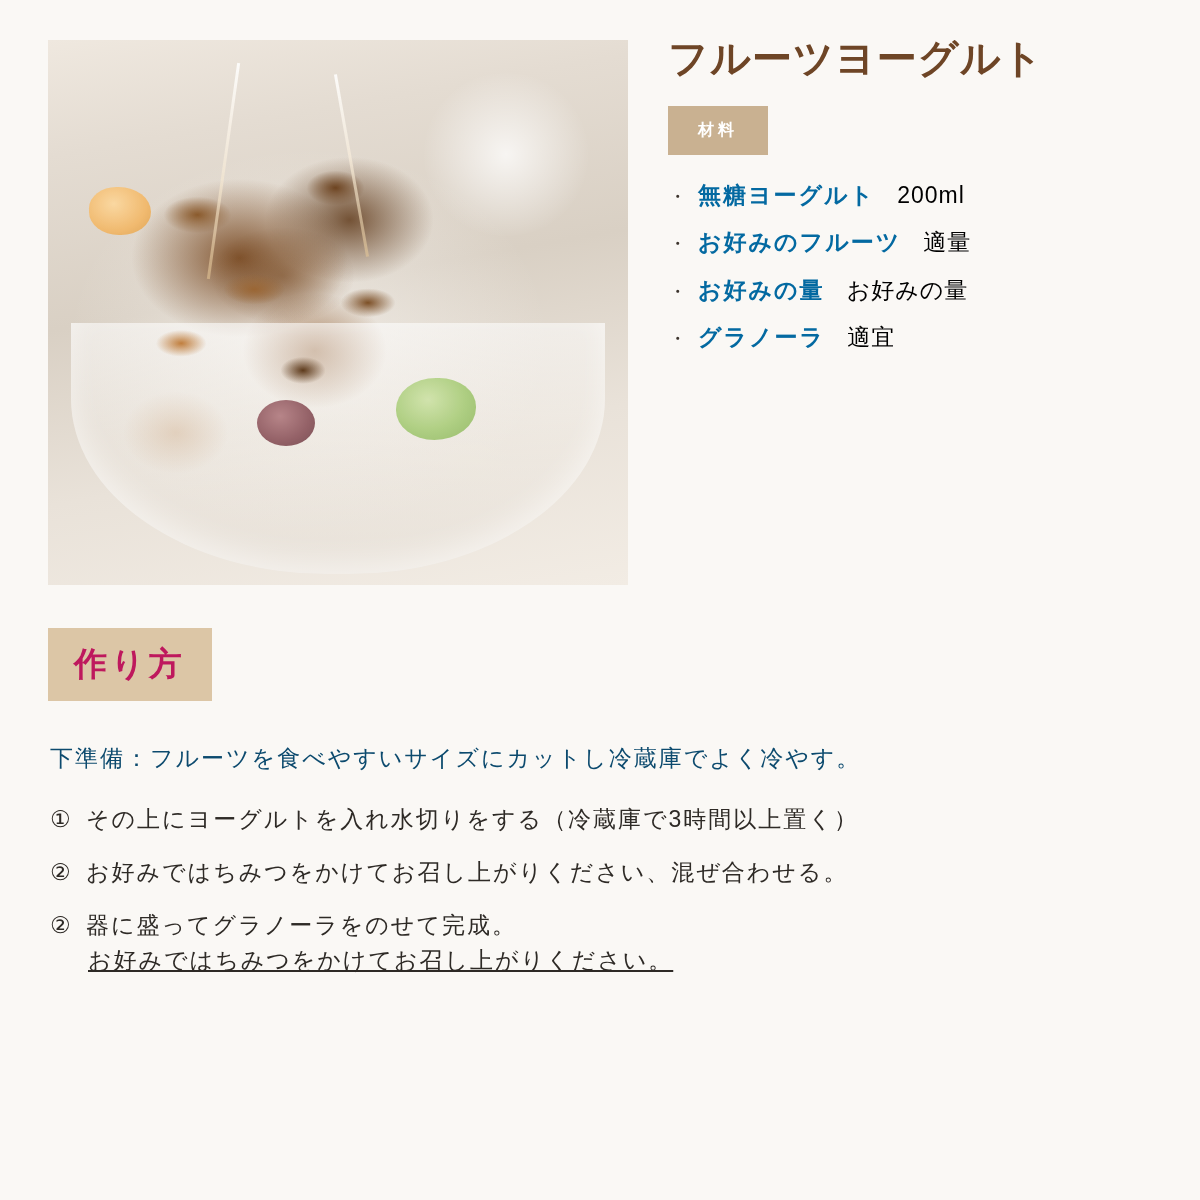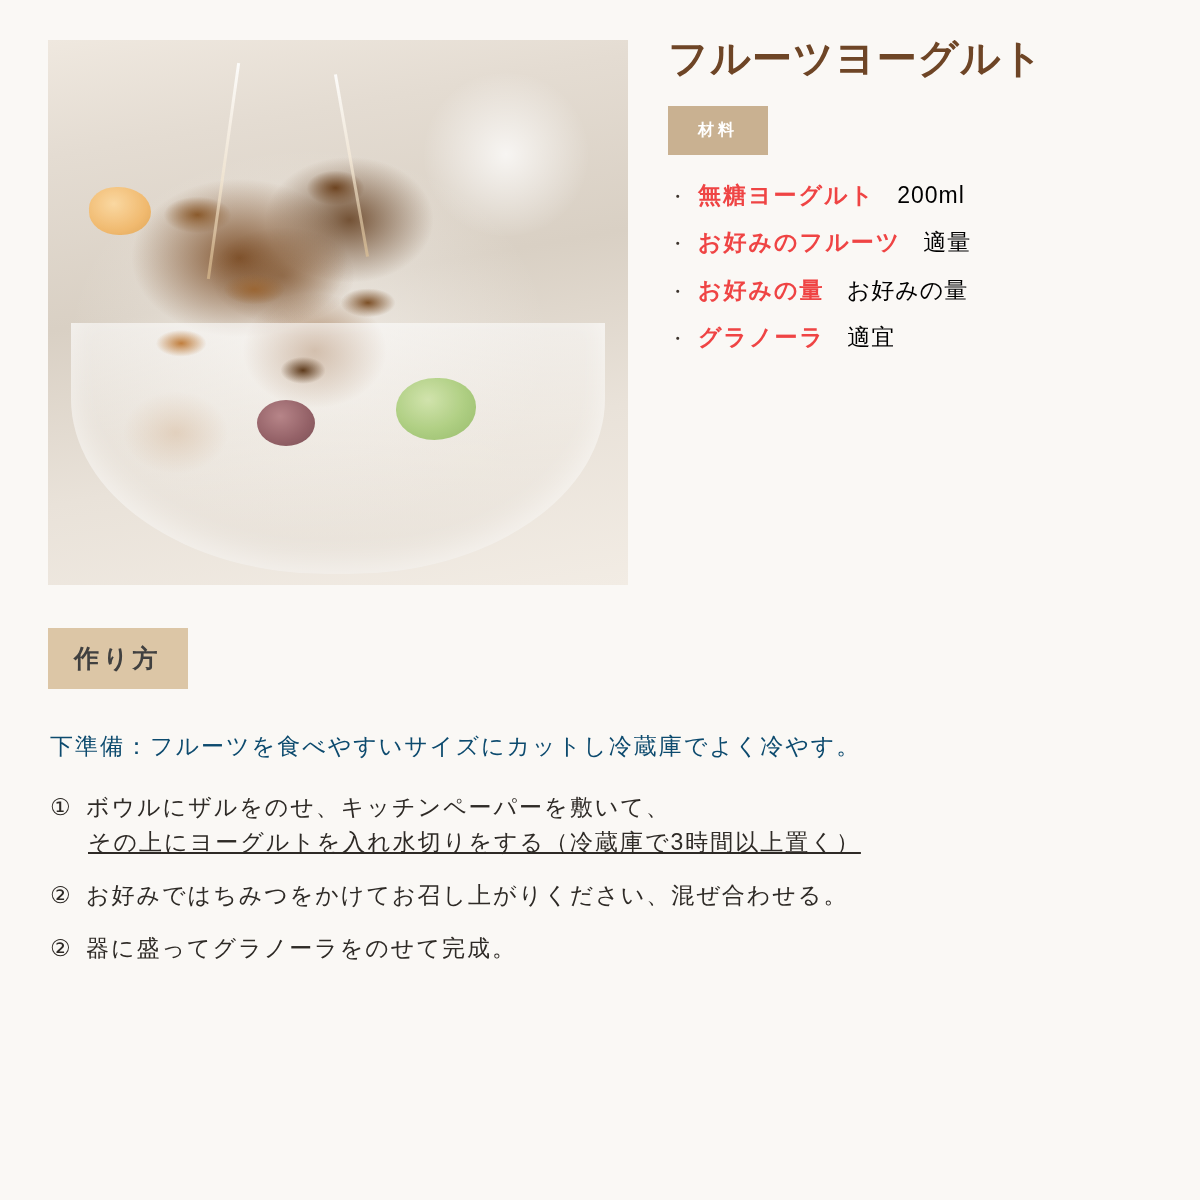--- a/index.html
+++ b/index.html
@@ -186,7 +186,7 @@
   .ing-name {
     font-weight: 700;
     letter-spacing: 2px;
-    color: #ef4444;
+    color: #0369a1;
   }
   .ing-amount {
     margin-left: 22px;

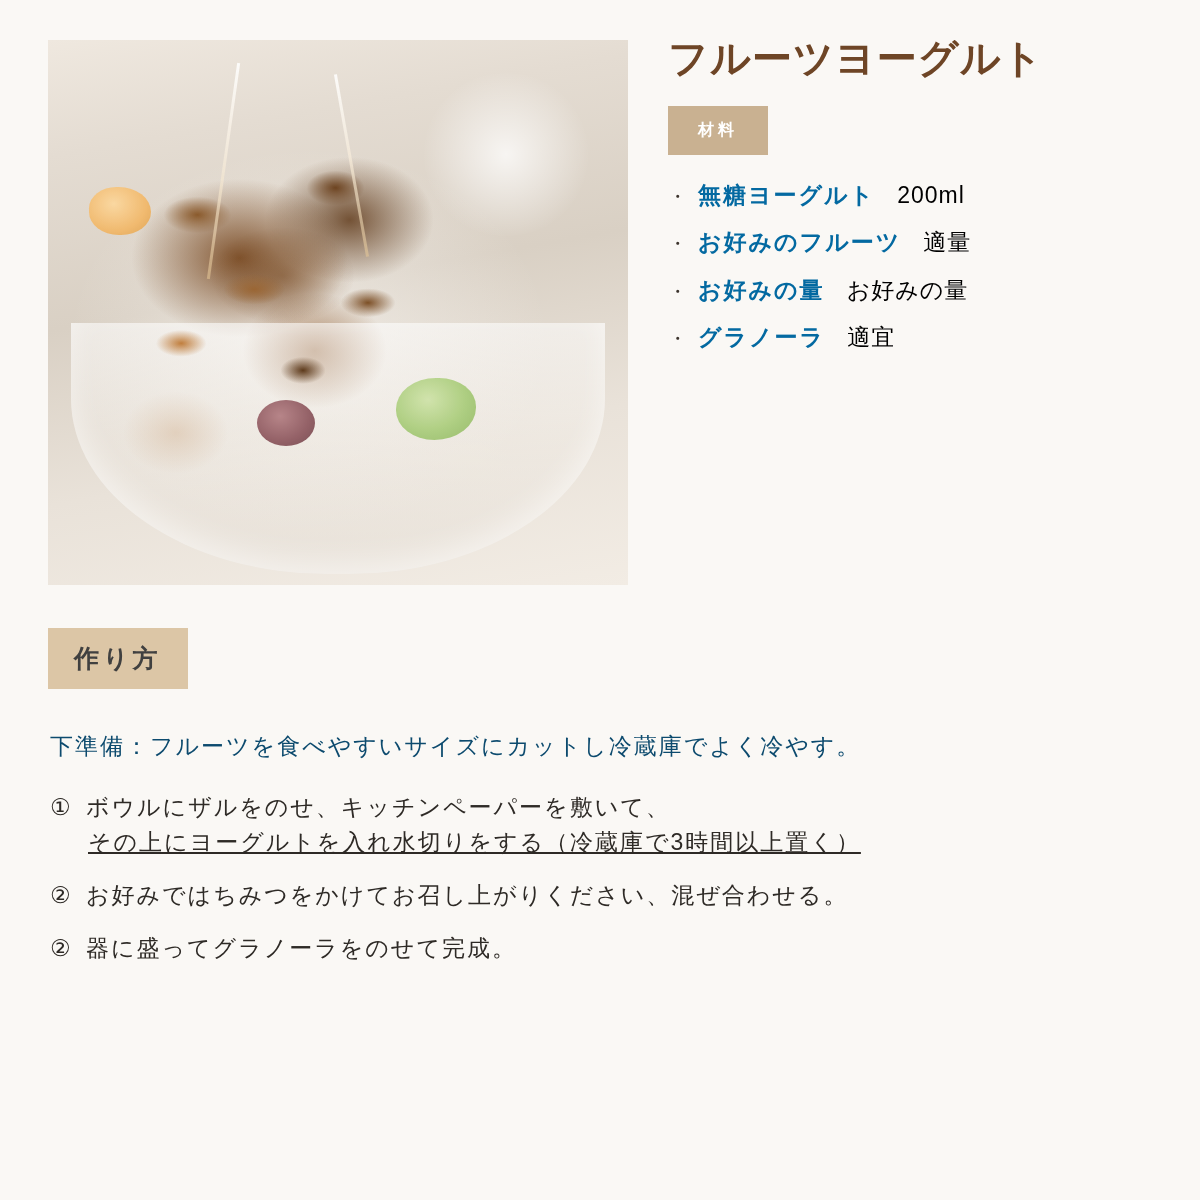--- a/index.html
+++ b/index.html
@@ -206,8 +206,8 @@
     display: inline-block;
     padding: 14px 26px;
     background: #dcc6a6;
-    color: #404040;
-    font-size: 25px;
+    color: #be185d;
+    font-size: 33px;
     font-weight: 700;
     letter-spacing: 4px;
   }

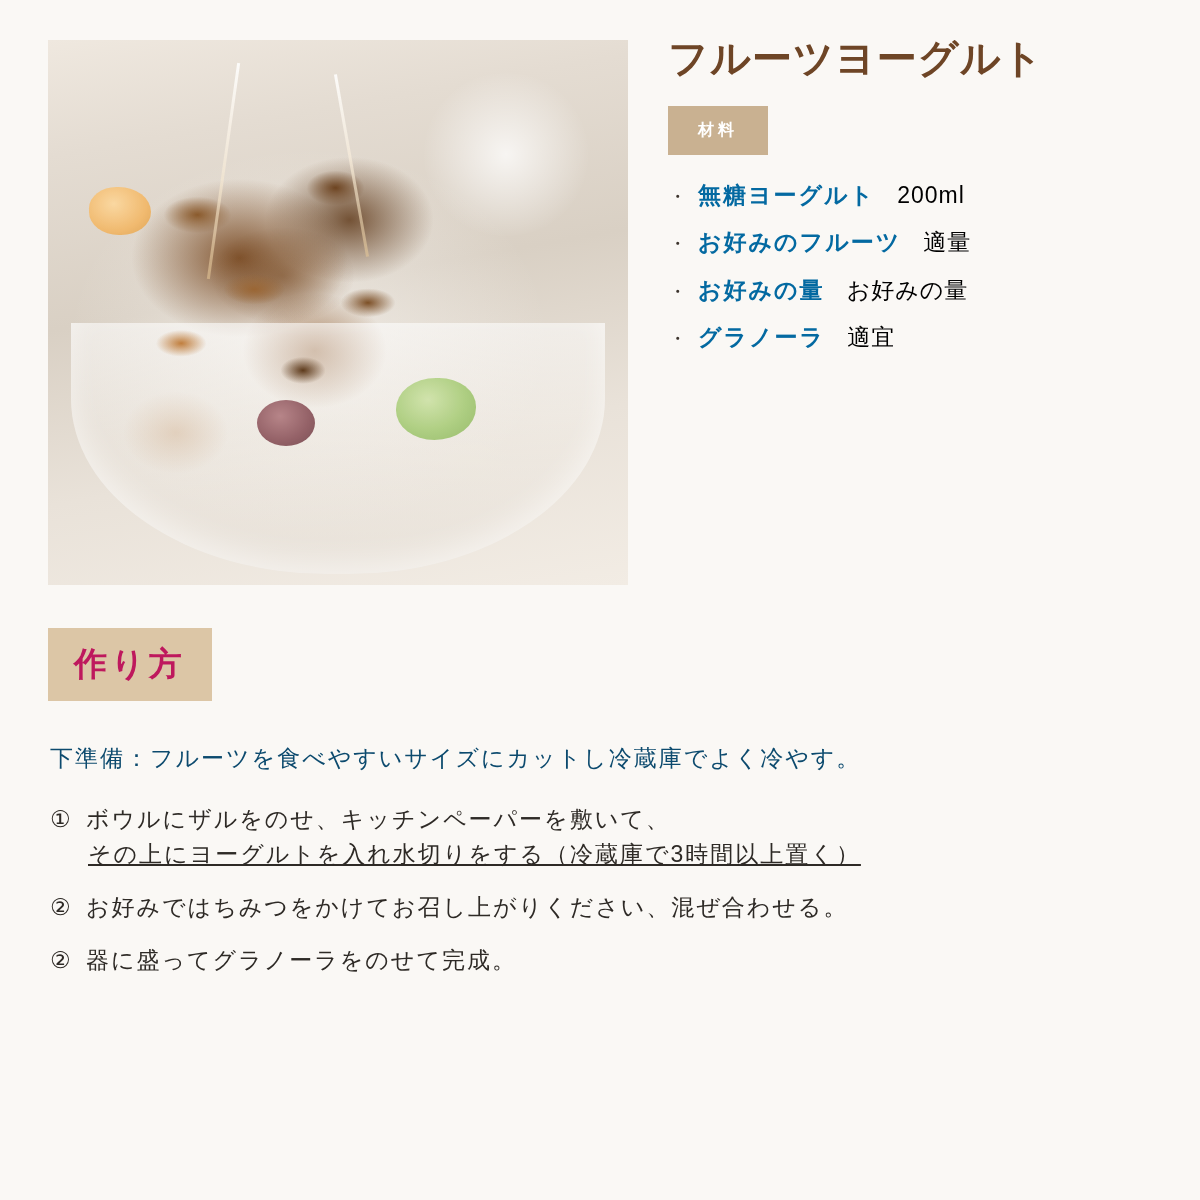--- a/index.html
+++ b/index.html
@@ -305,7 +305,6 @@
       <li>
         <span class="step-num">①</span>
         <span class="step-body">
-          <span class="step-line">ボウルにザルをのせ、キッチンペーパーを敷いて、</span>
           <span class="step-line">その上にヨーグルトを入れ水切りをする（冷蔵庫で3時間以上置く）</span>
         </span>
       </li>

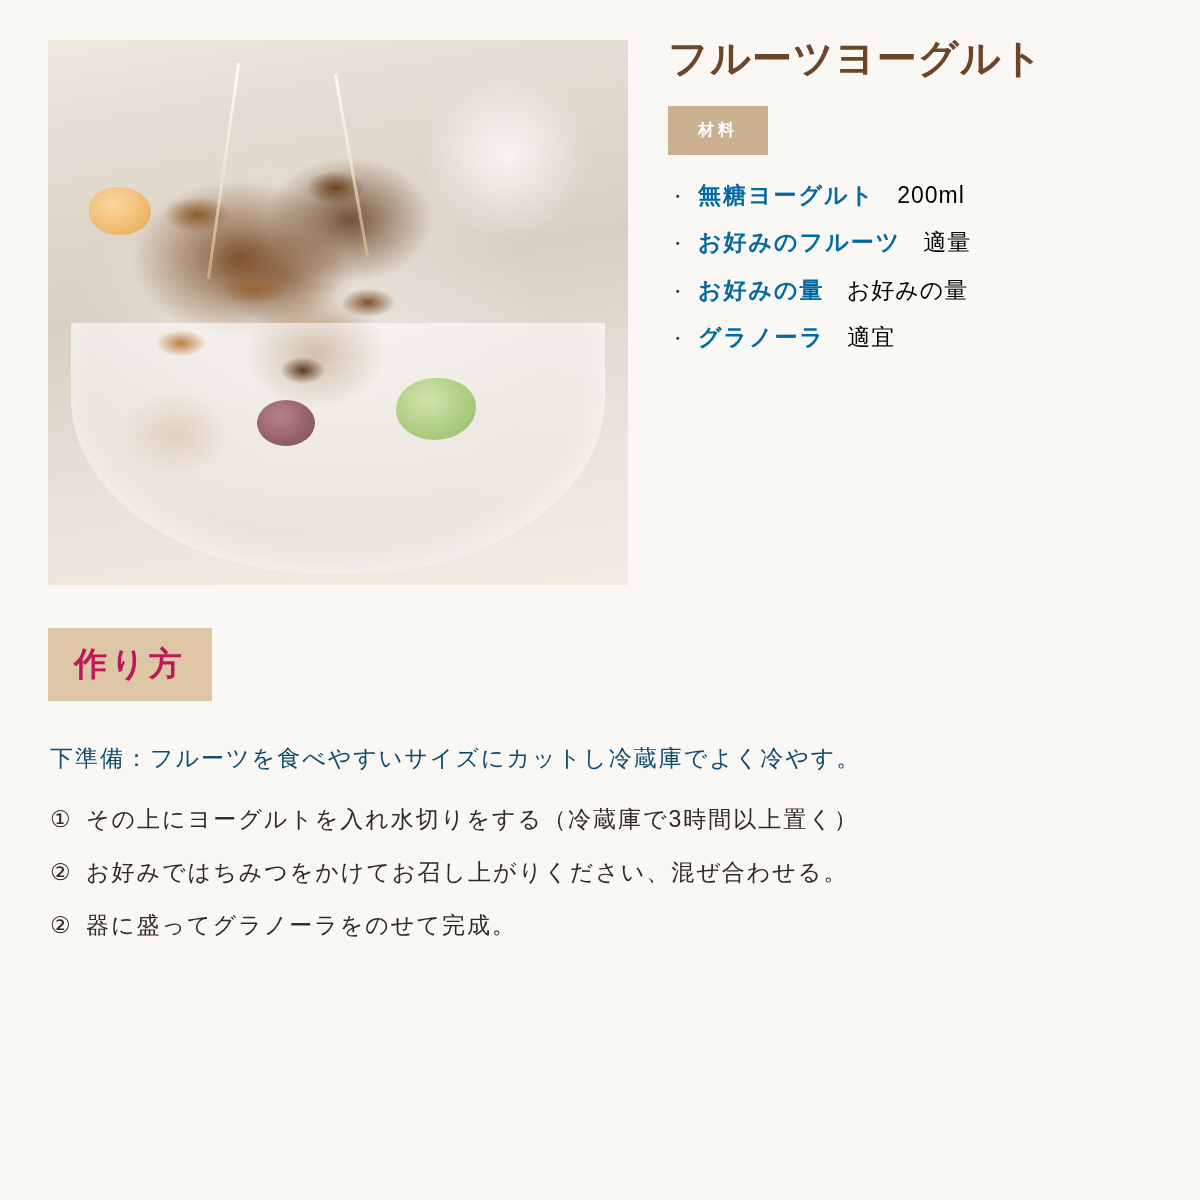--- a/index.html
+++ b/index.html
@@ -318,6 +318,7 @@
         <span class="step-num">②</span>
         <span class="step-body">
           <span class="step-line">器に盛ってグラノーラをのせて完成。</span>
+          <span class="step-line">お好みではちみつをかけてお召し上がりください。</span>
         </span>
       </li>
     </ol>

